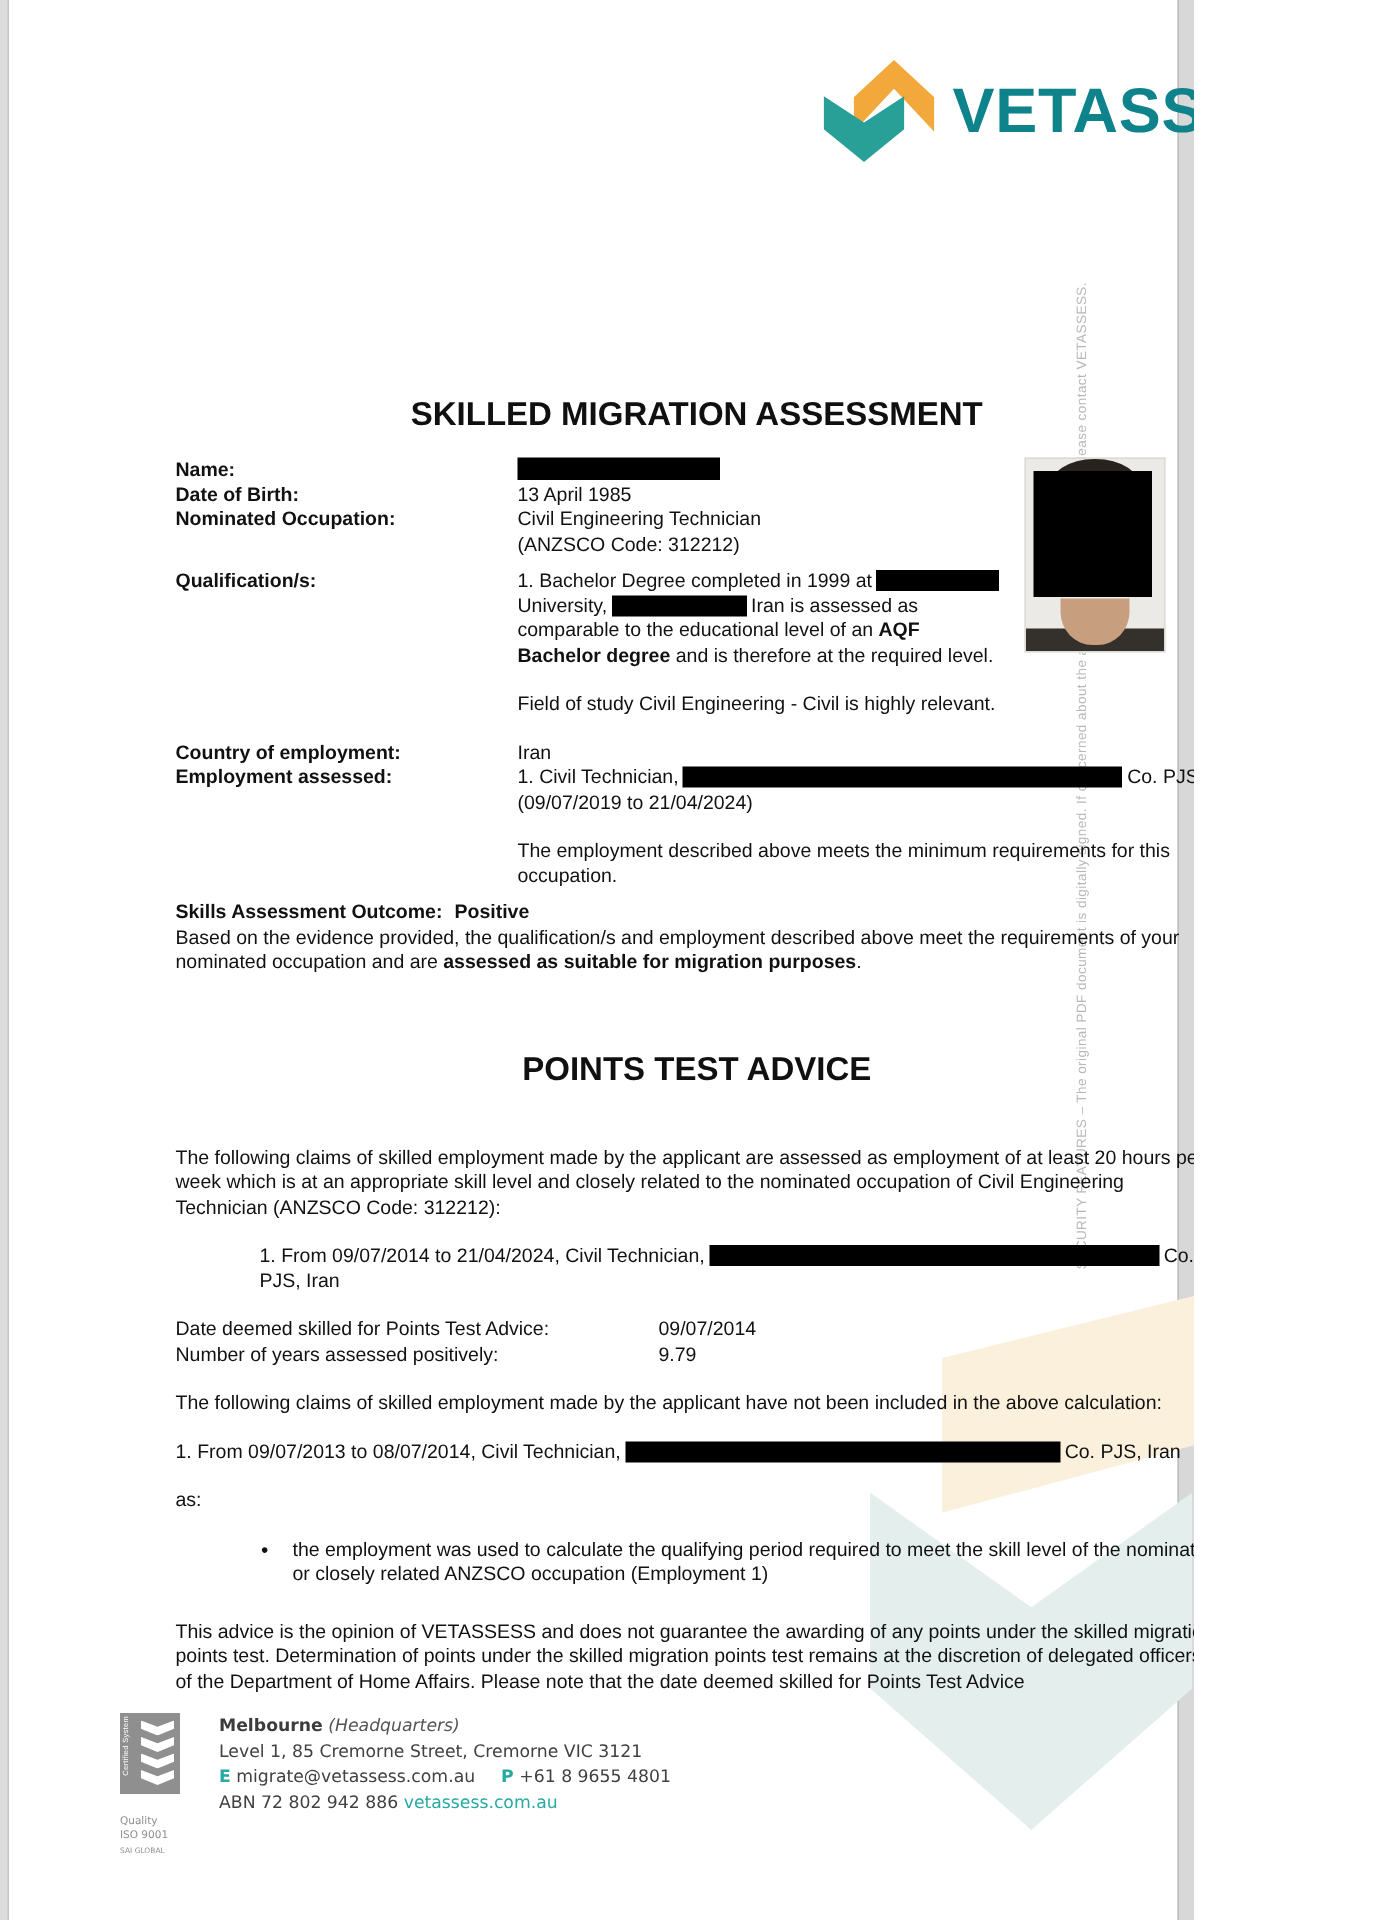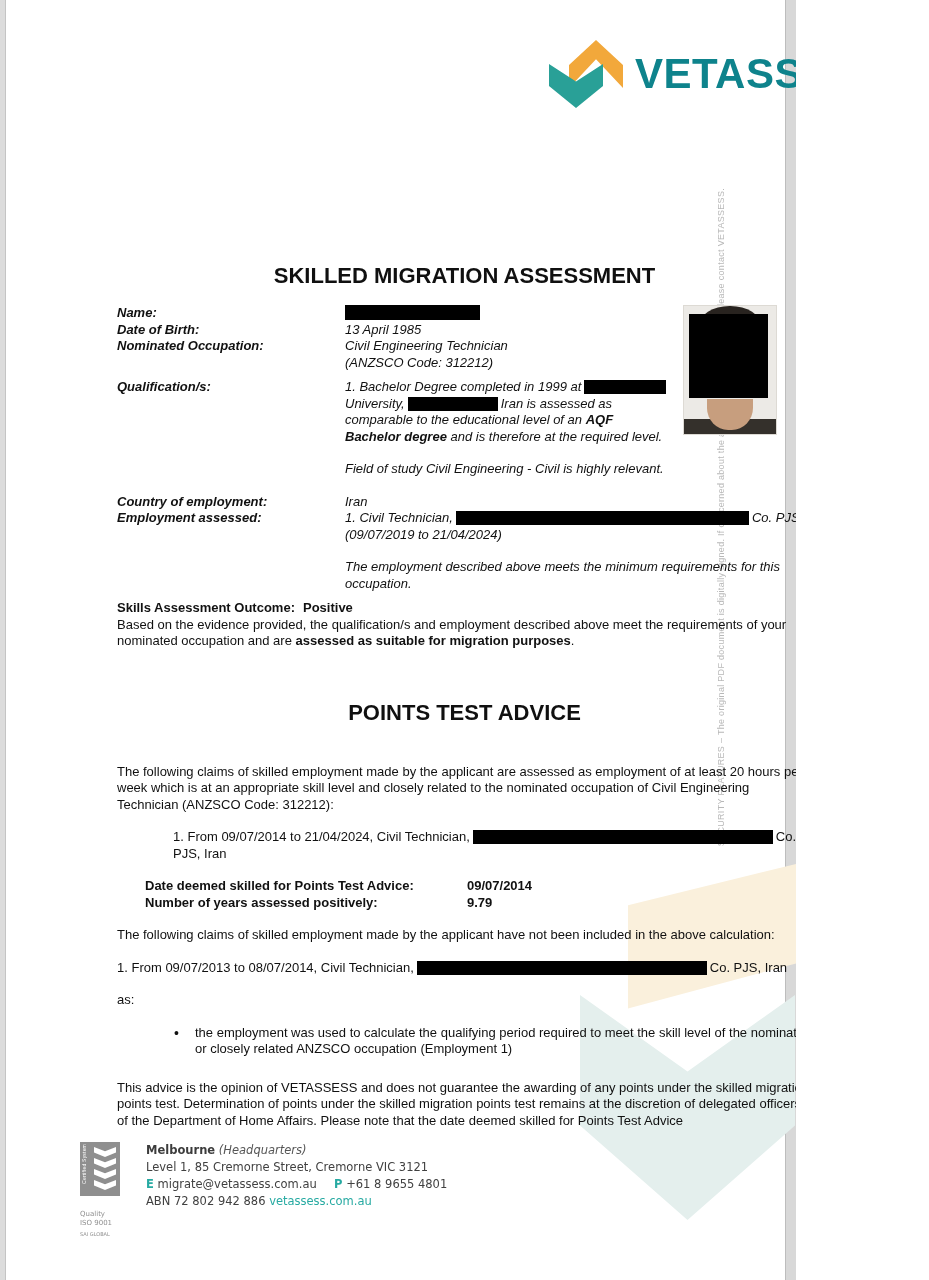--- a/index.html
+++ b/index.html
@@ -37,7 +37,7 @@
   h1.doc-title { margin-bottom: 16px; }
   h2.doc-title { margin-top: 50px; margin-bottom: 38px; }
 
-  .frow { display: flex; font-style: italic; }
+  .frow { display: flex; }
   .flbl { width: 228px; font-weight: bold; flex: 0 0 auto; }
   .fval { flex: 1 1 auto; }
   .spacer8 { height: 8px; } .spacer16 { height: 16px; }

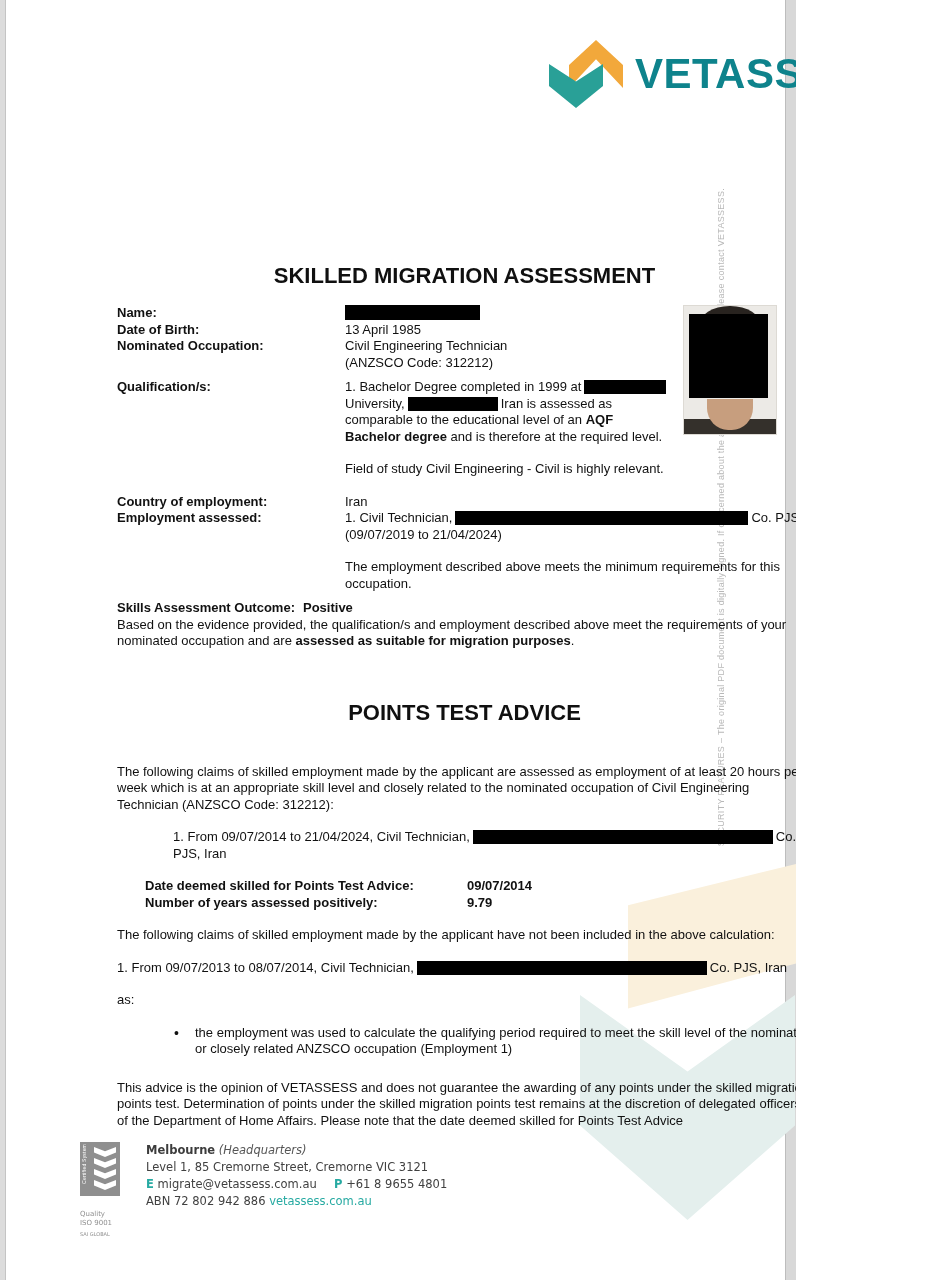--- a/index.html
+++ b/index.html
@@ -55,7 +55,7 @@
 
   .para { margin-top: 16px; }
   .indent1 { padding-left: 56px; }
-  .kv { display: flex; font-weight: bold; margin-left: 28px; }
+  .kv { display: flex; font-weight: normal; }
   .kv-lbl { min-width: 322px; }
   .bullet-row { display: flex; padding-left: 57px; margin-top: 16px; }
   .bullet-dot { width: 21px; flex: 0 0 auto; font-size: 14px; }

